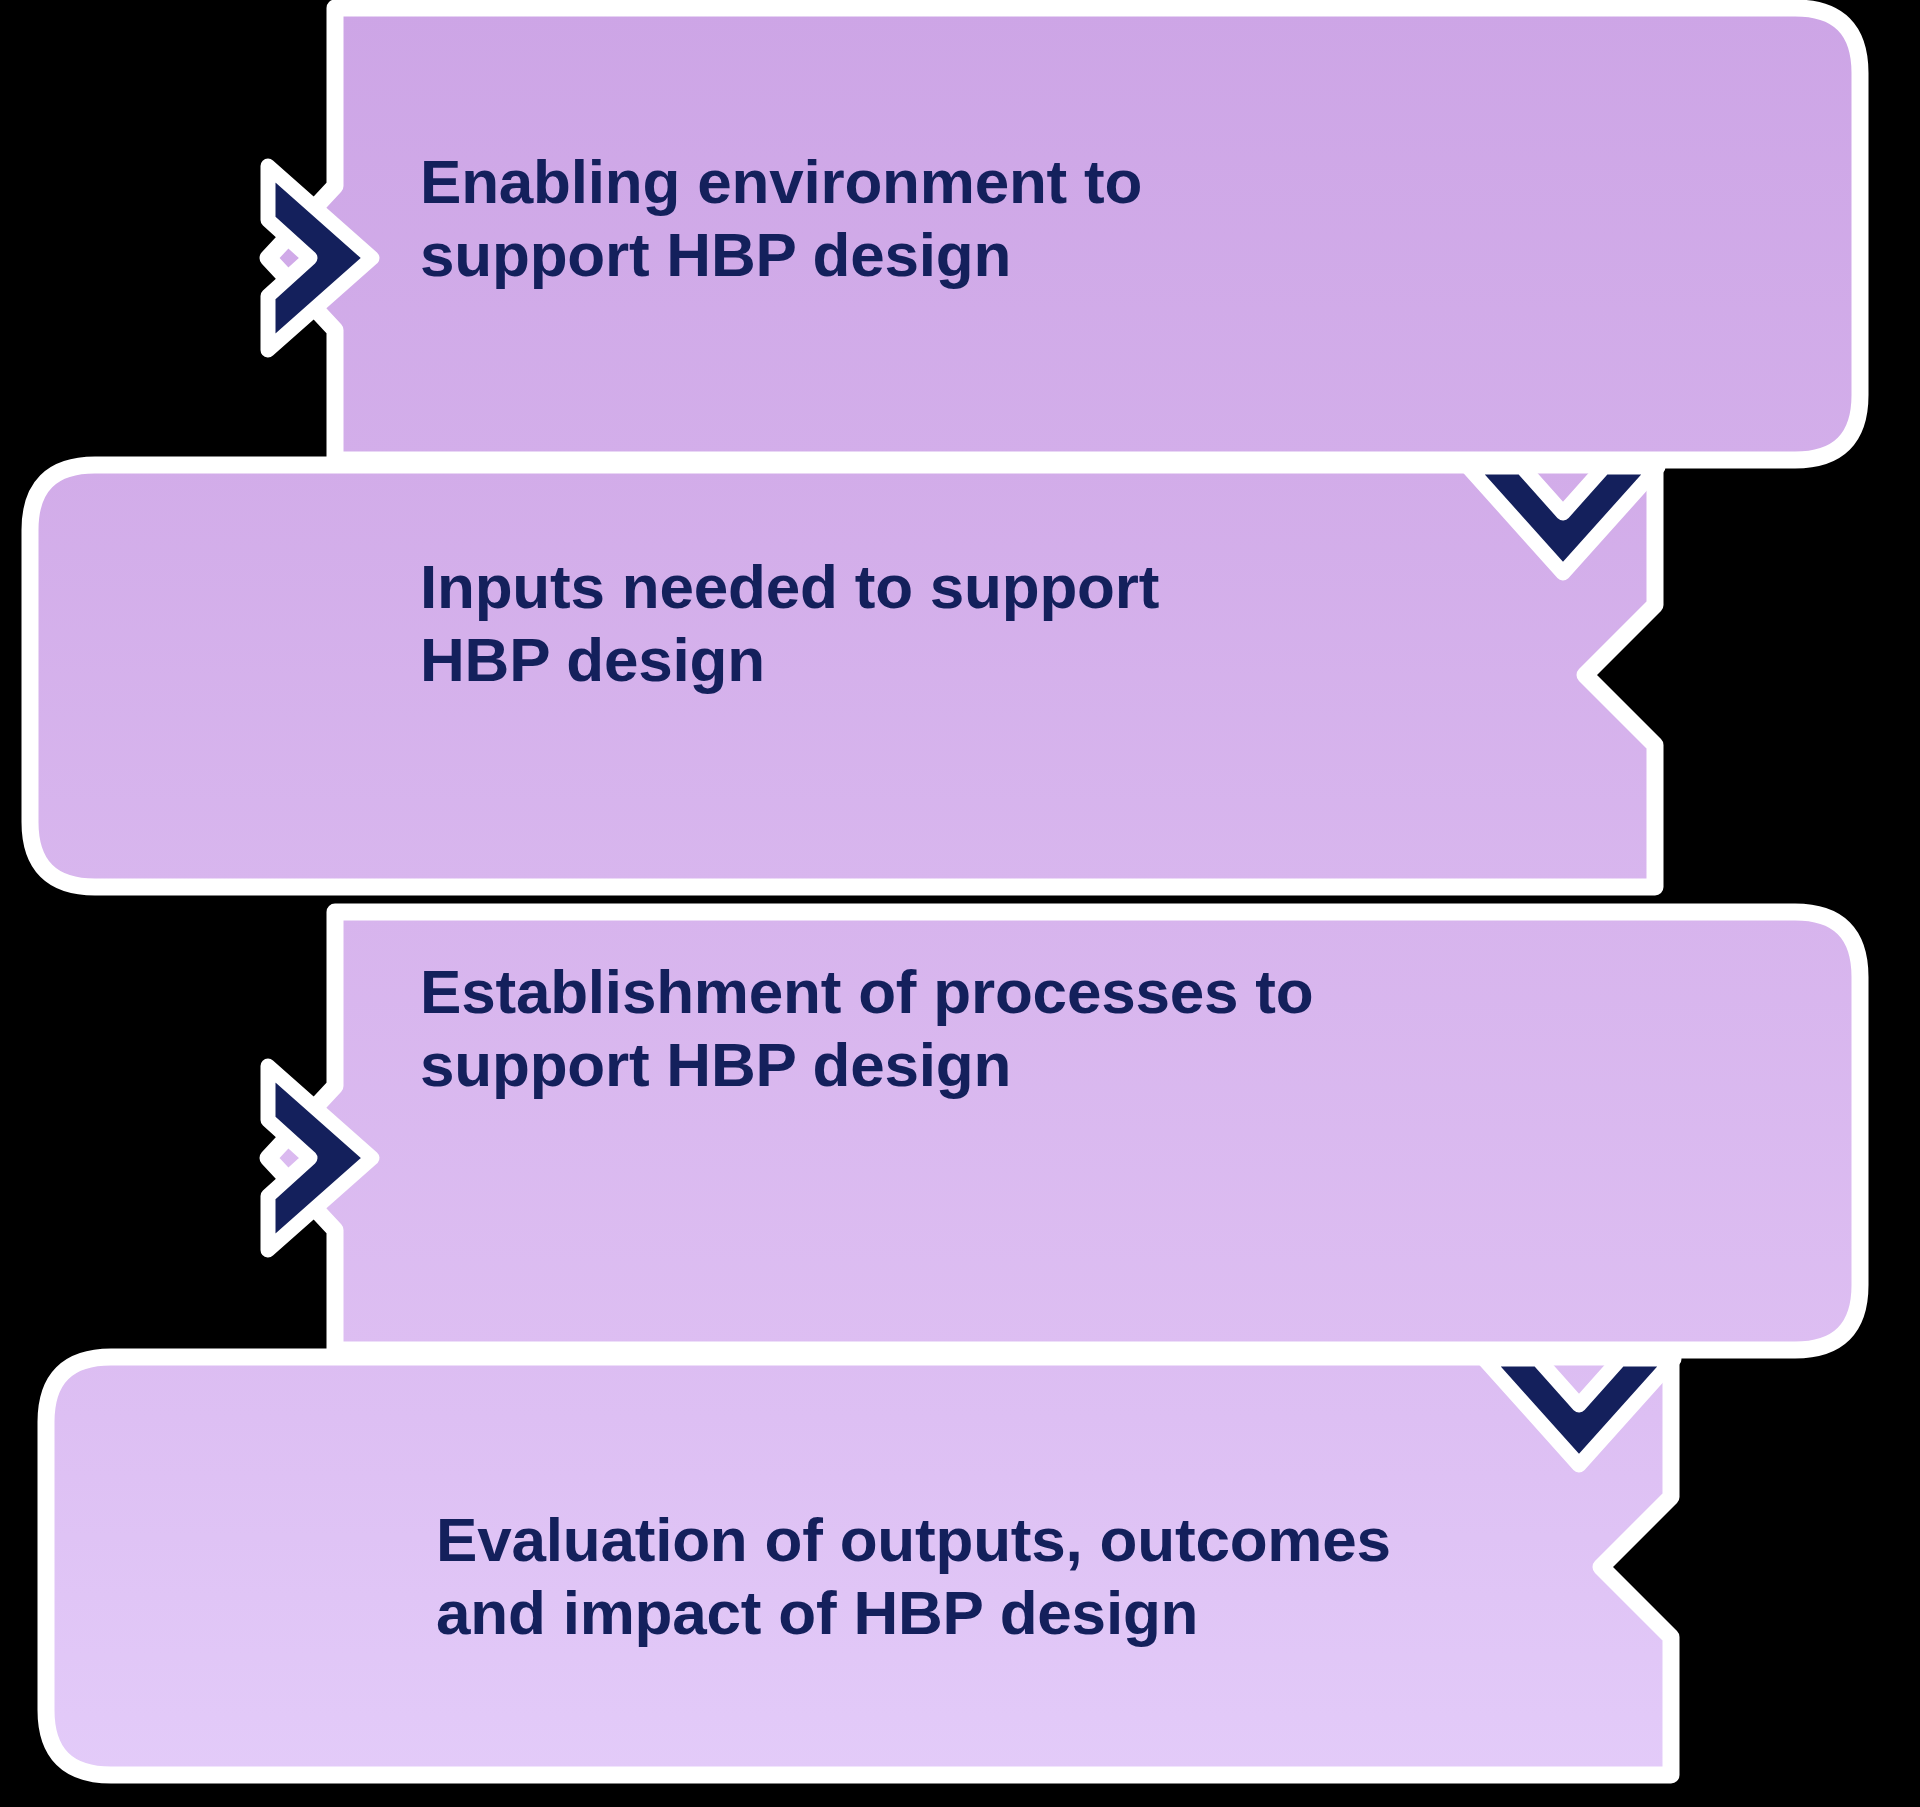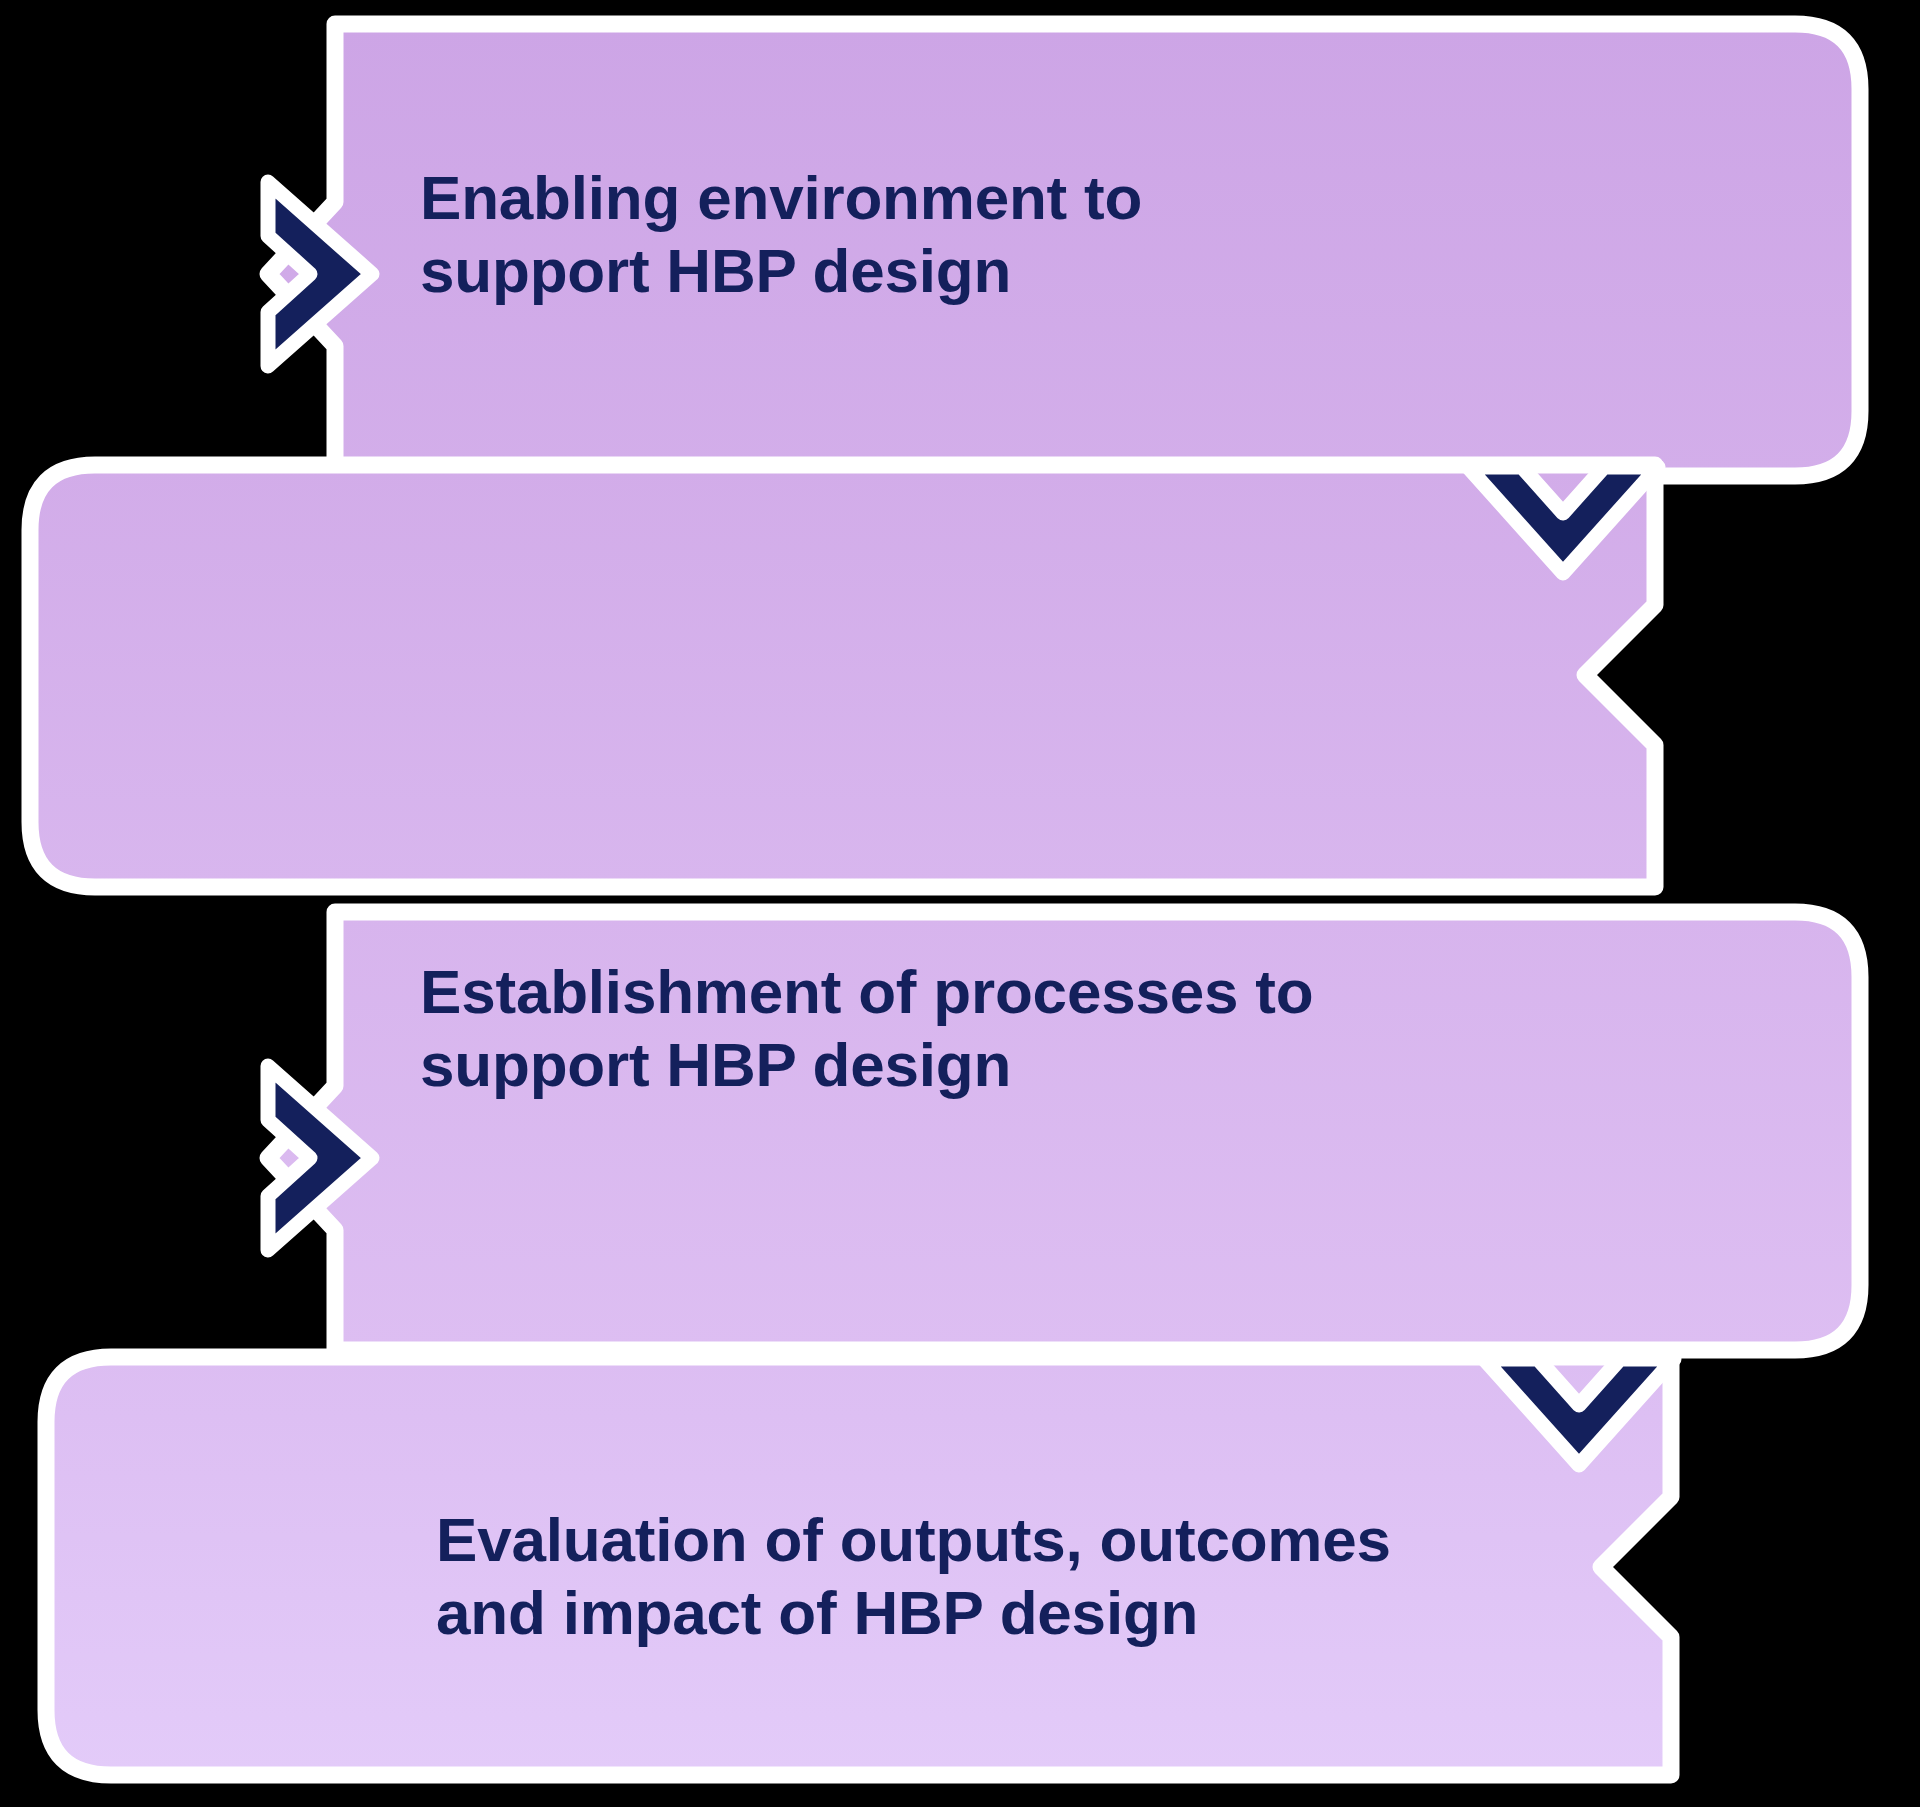--- a/index.html
+++ b/index.html
@@ -29,7 +29,7 @@
 
 <div id="stage">
 
-  <div class="band" style="left:0px;top:16px;width:1536px;height:520px;">
+  <div class="band" style="left:0px;top:0px;width:1536px;height:520px;">
     <svg width="1920" height="520" viewBox="0 0 1920 520">
       <defs>
         <linearGradient id="g1" x1="0" y1="0" x2="0" y2="1">

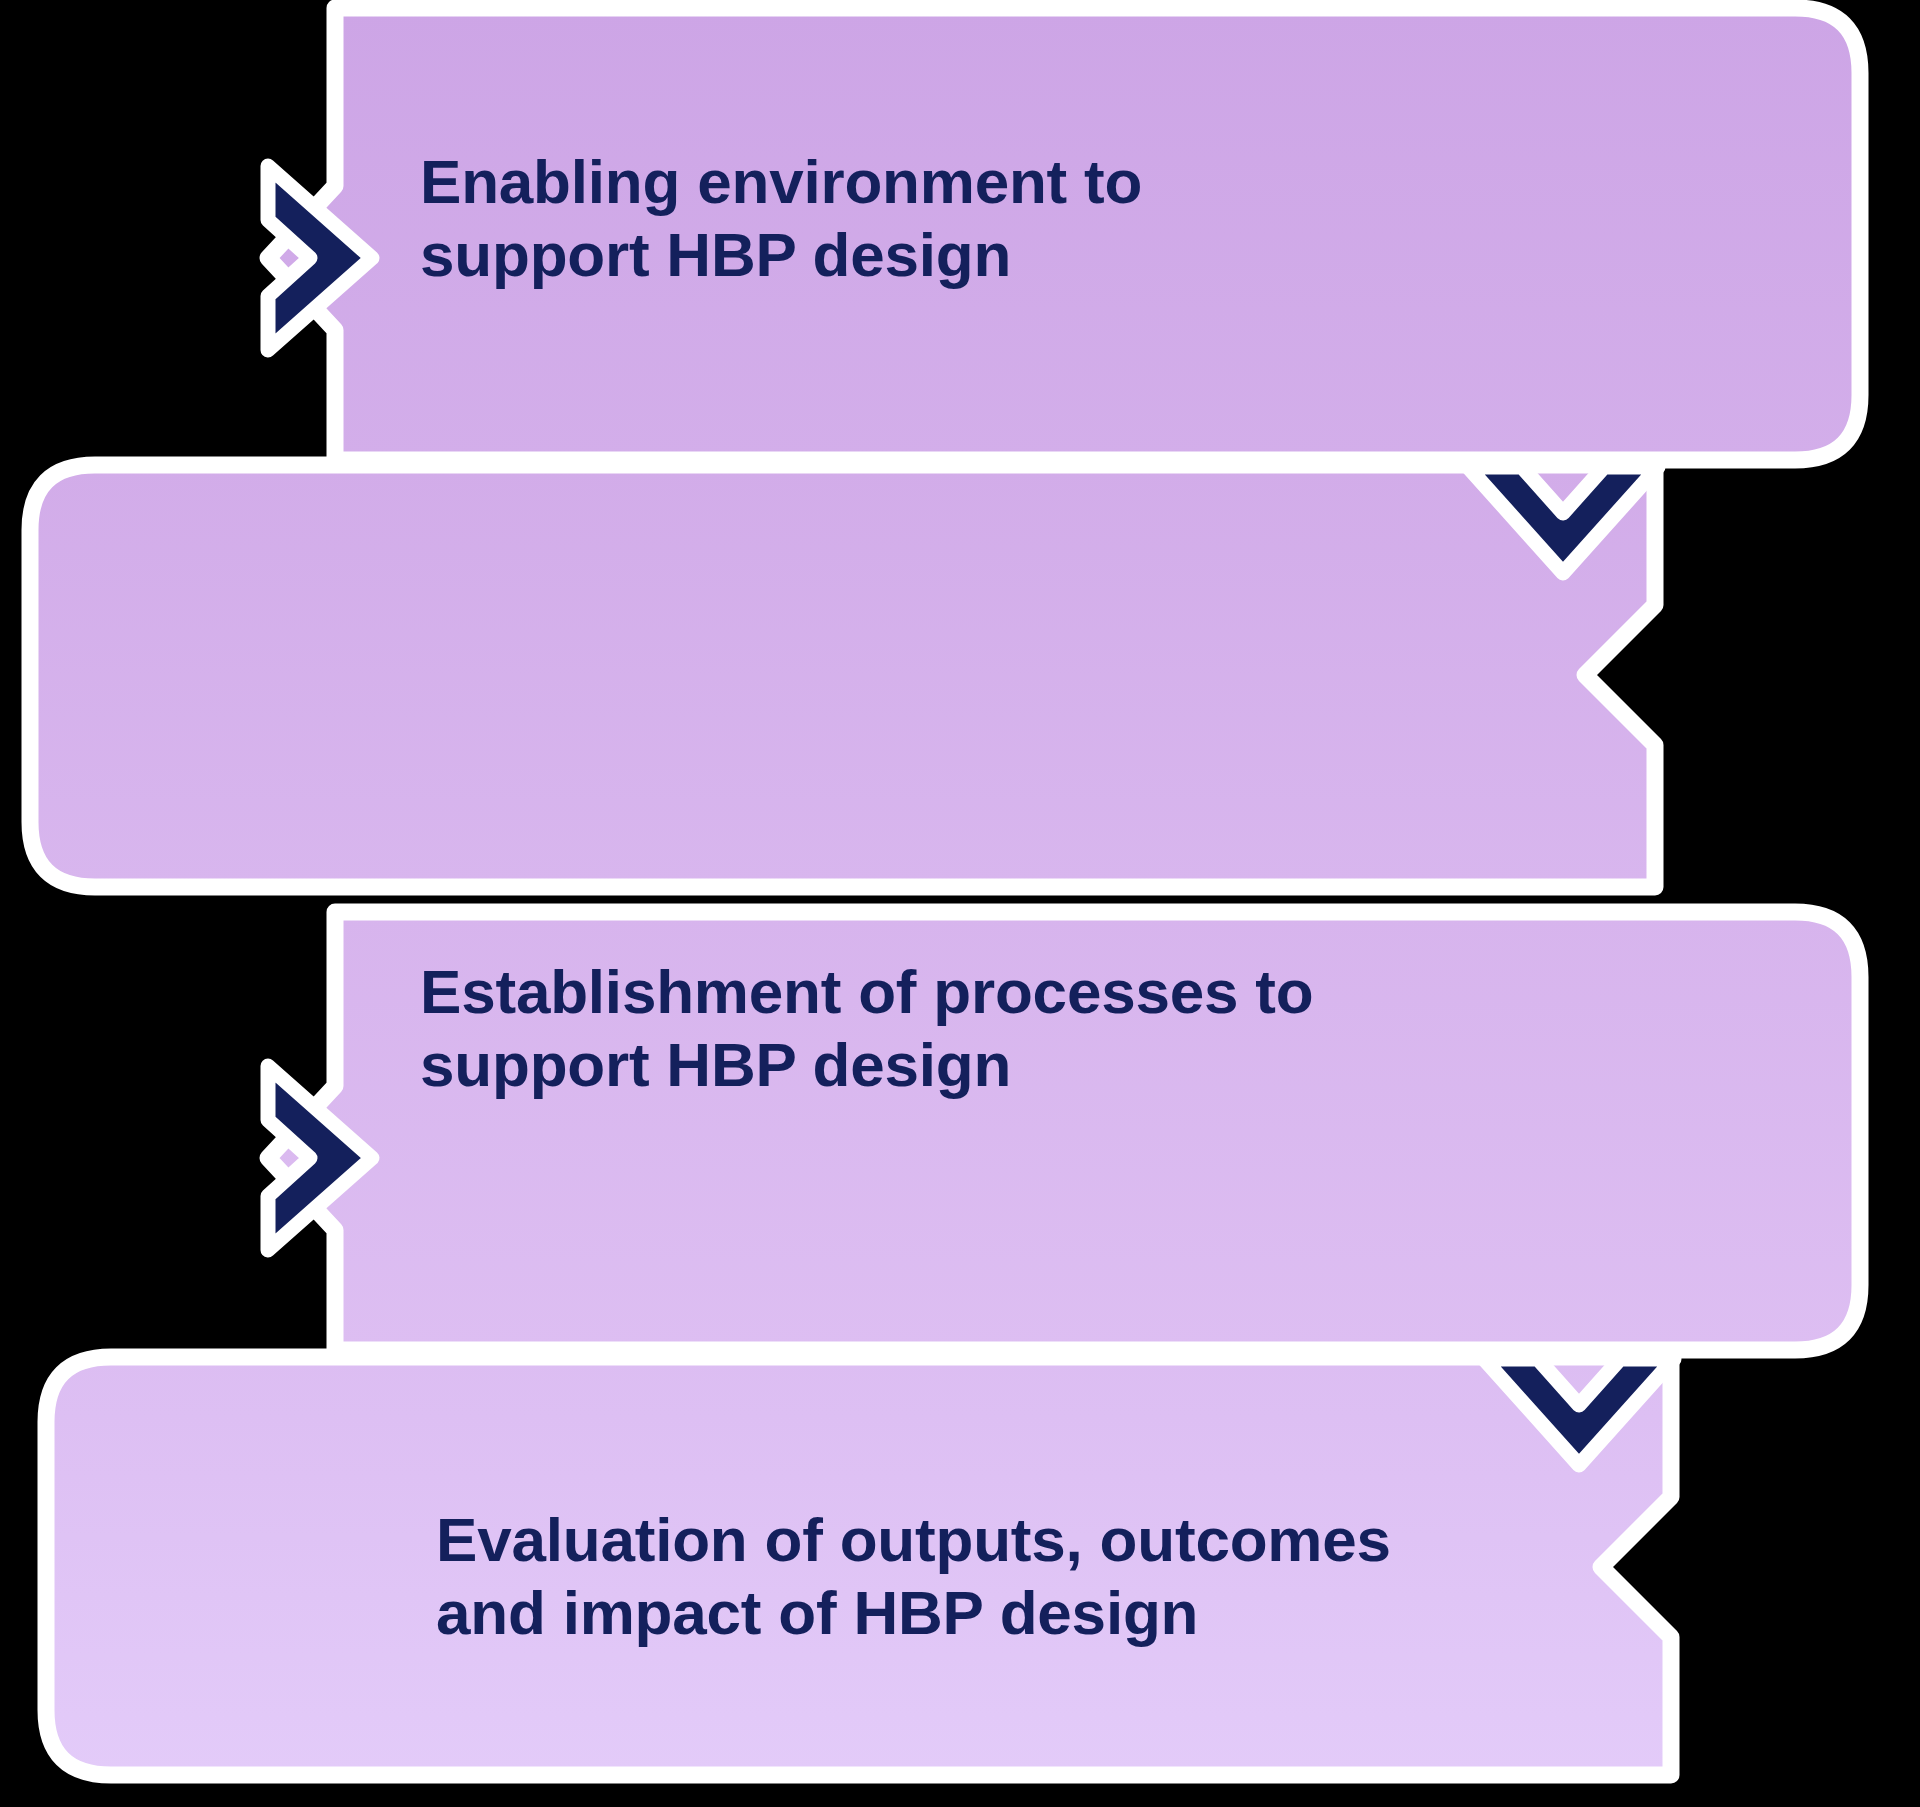--- a/index.html
+++ b/index.html
@@ -89,6 +89,8 @@
                L 1522 12
                Z" fill="#14205c" stroke="#ffffff" stroke-width="15" stroke-linejoin="round"></path>
     </svg>
+    <div class="band-label" style="left:420px;top:95px;width:1200px;">Inputs needed to support
+HBP design</div>
   </div>
 
   <div class="band" style="left:0px;top:900px;width:1920px;height:500px;">

